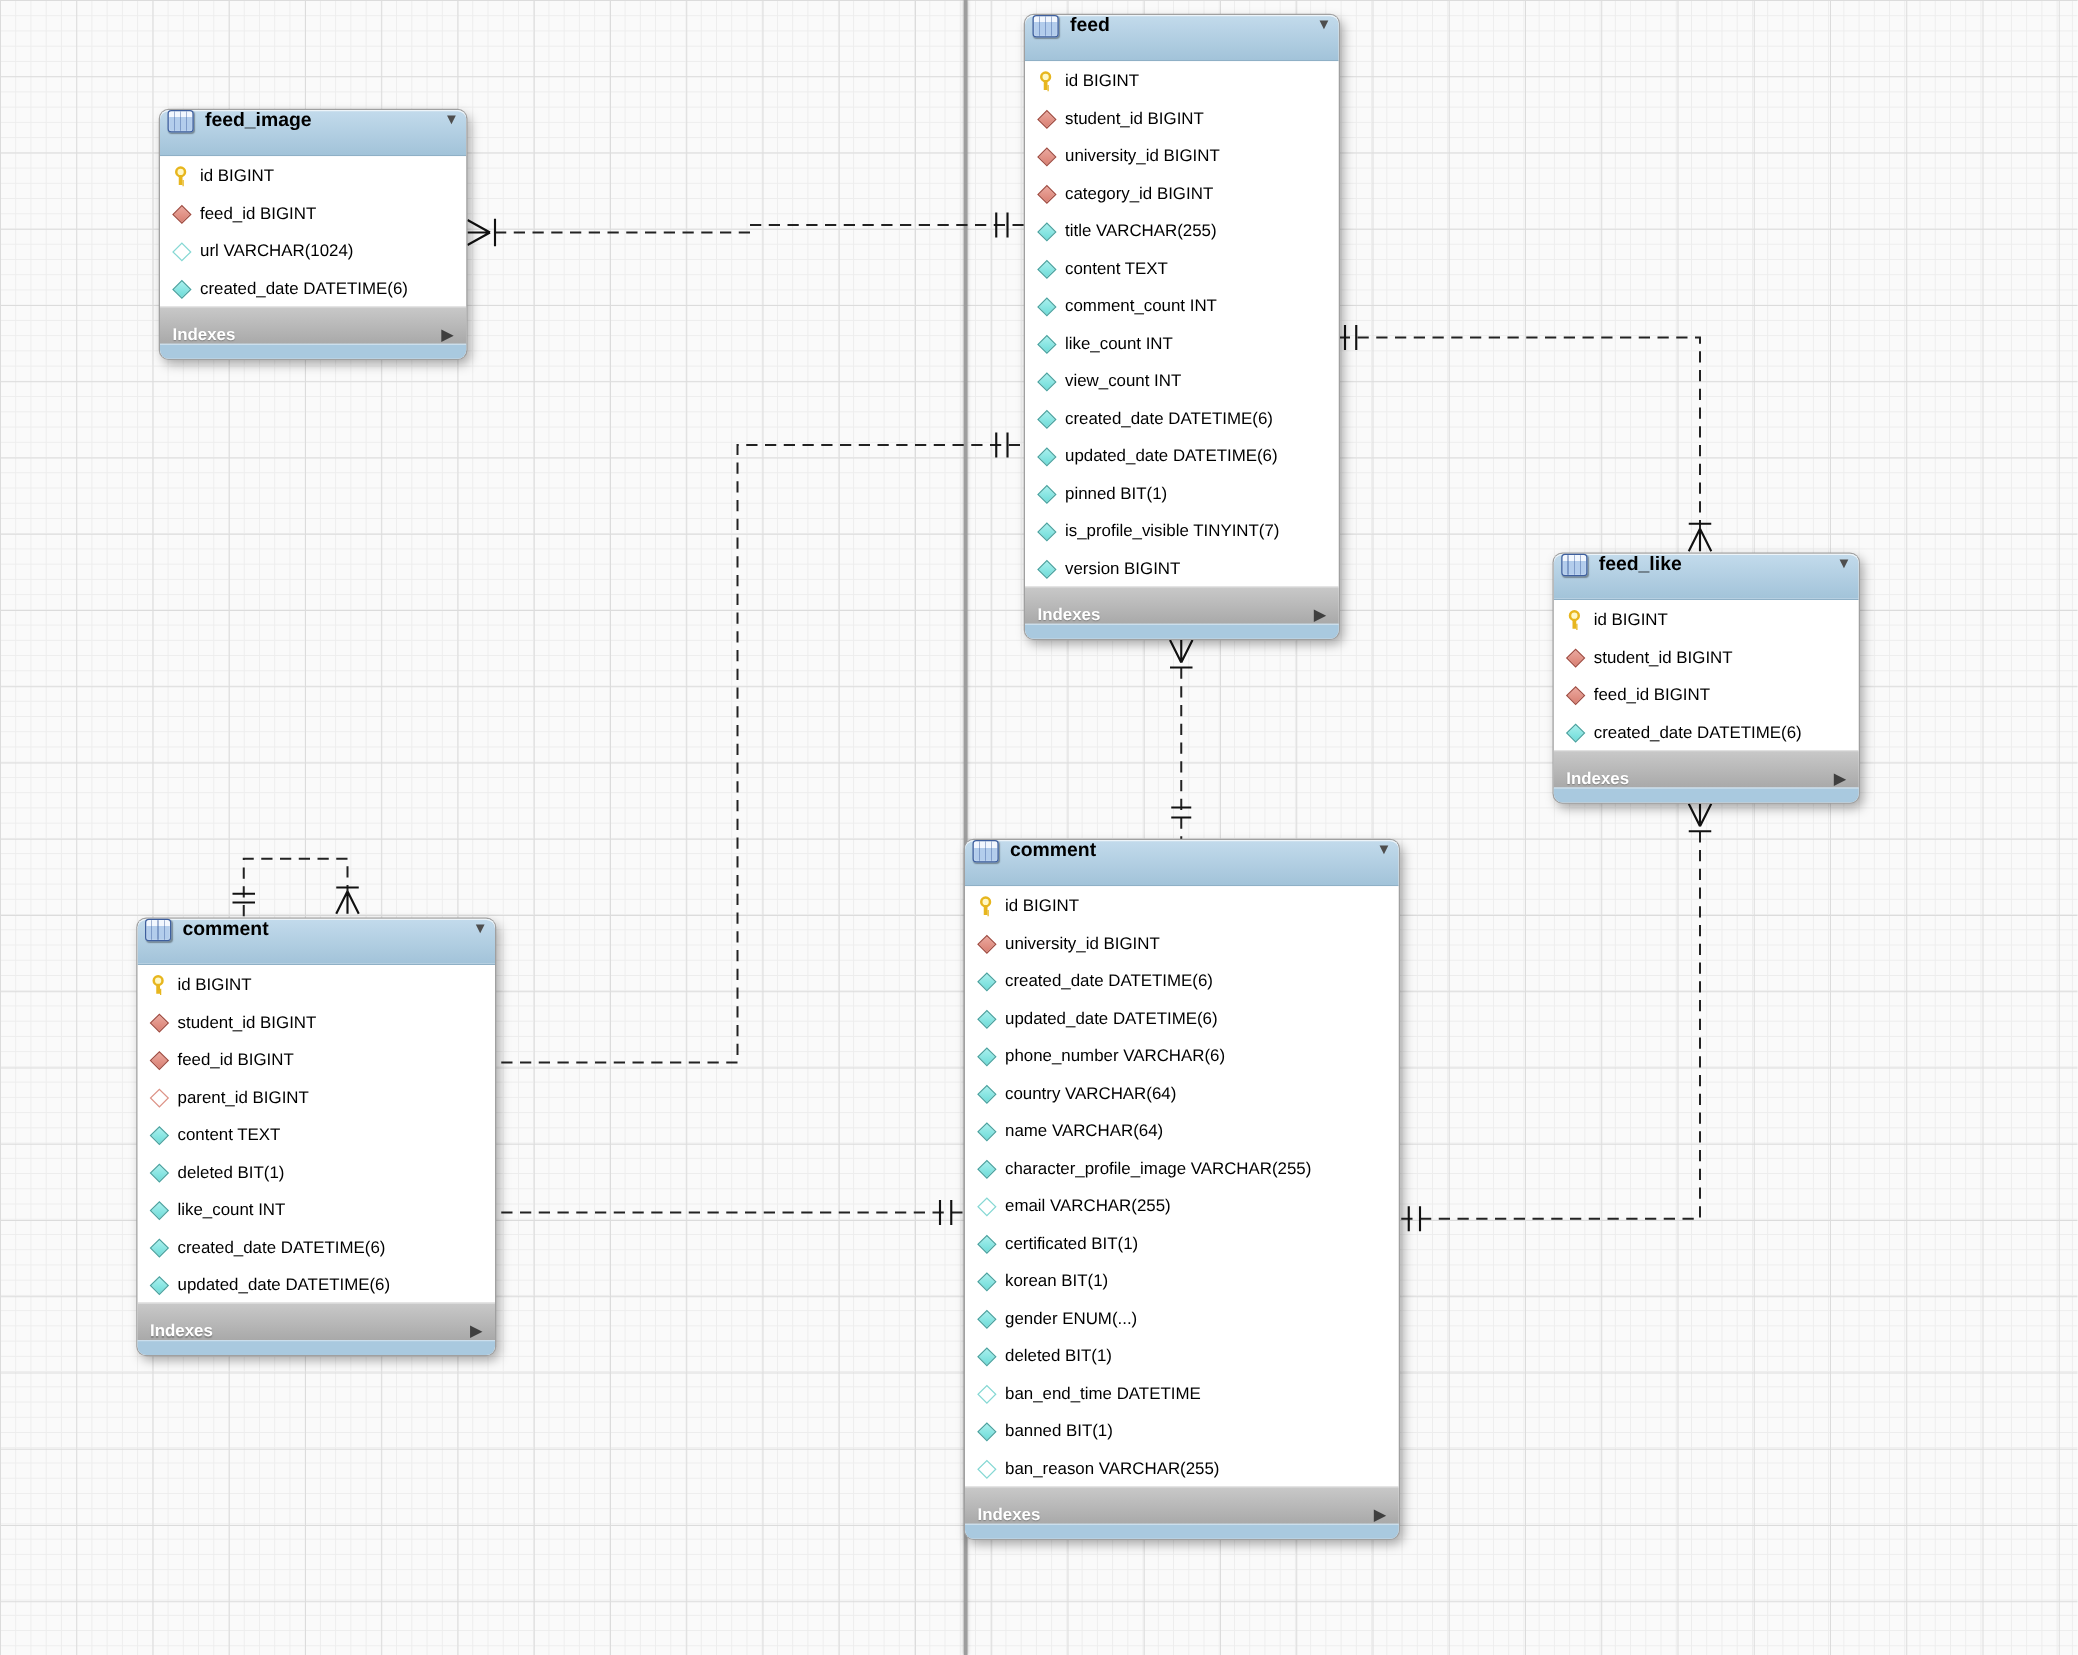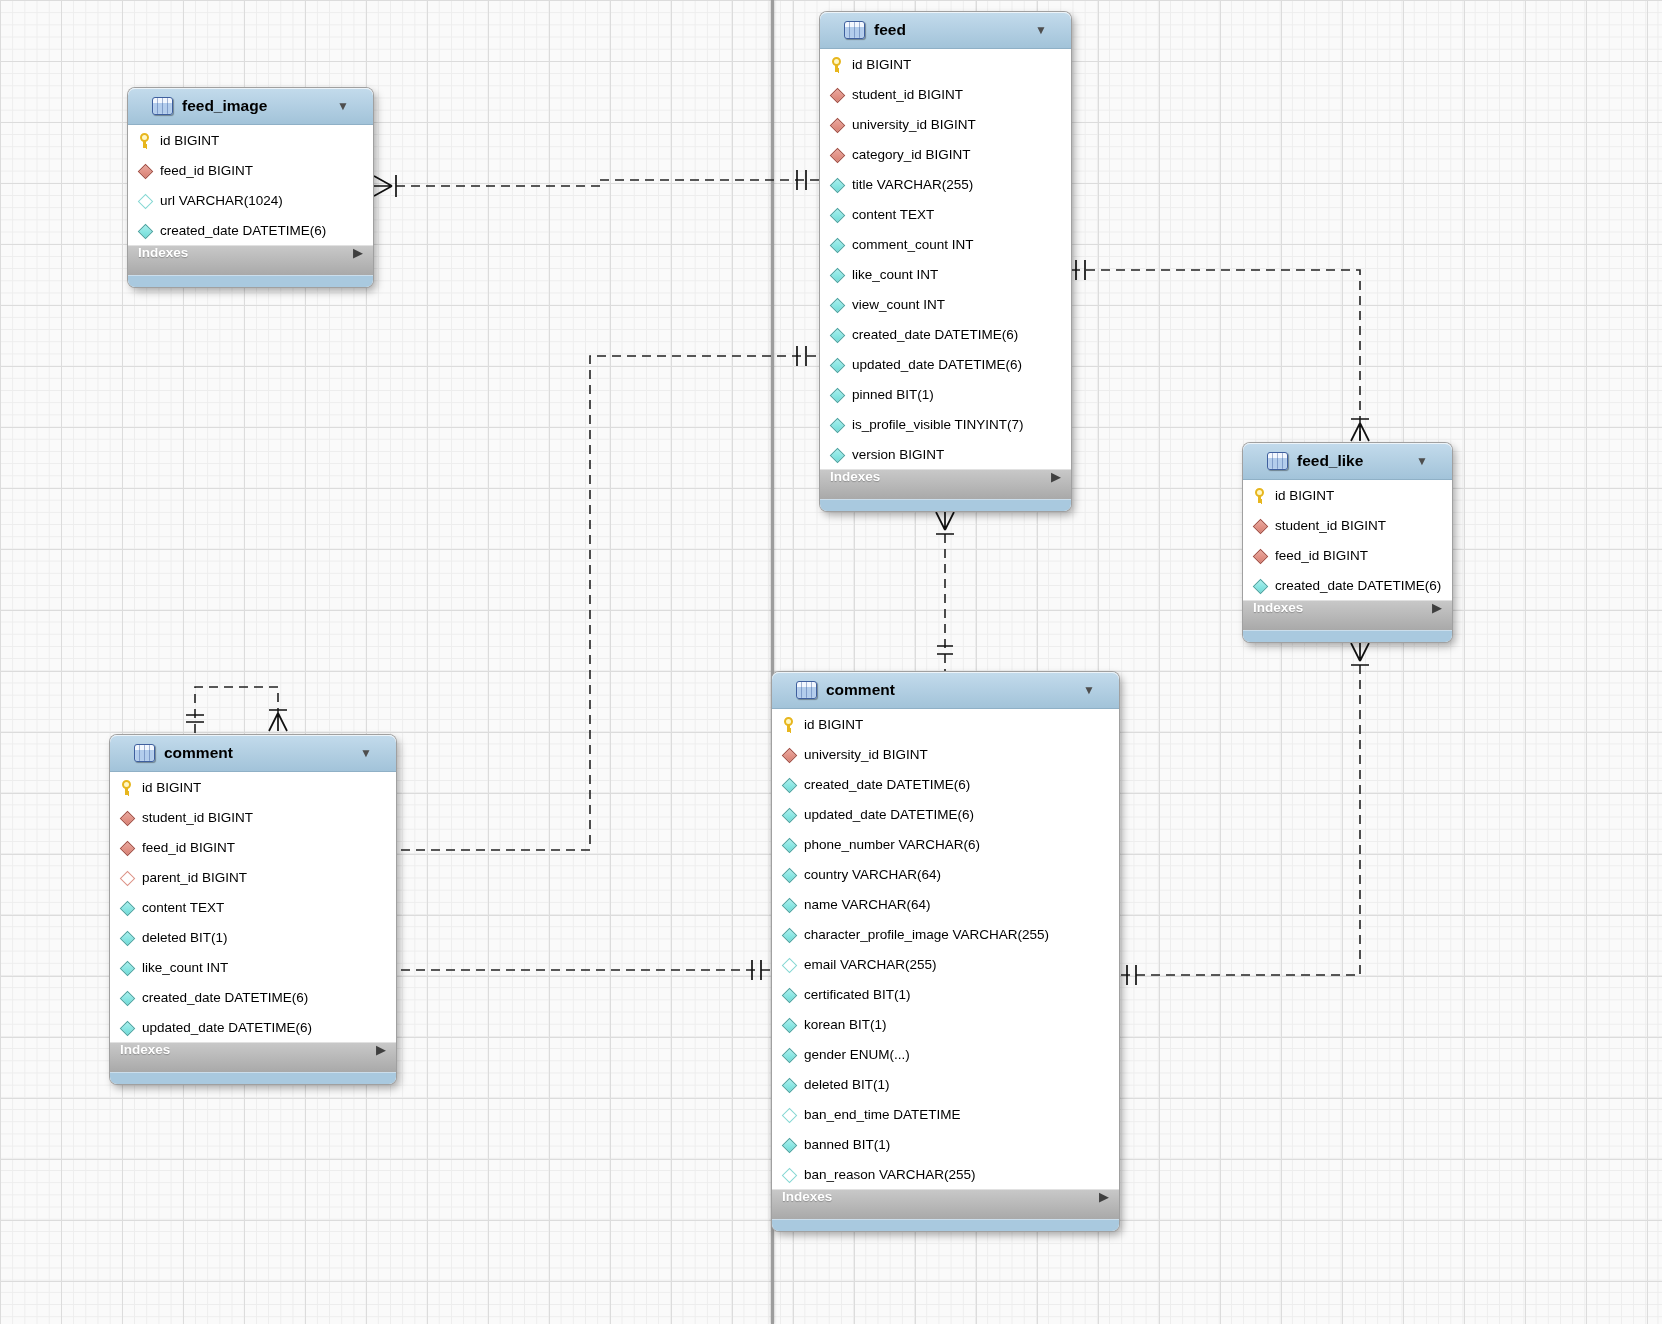--- a/index.html
+++ b/index.html
@@ -31,7 +31,7 @@
     box-shadow:0 0 0 1px #a0a0a0, 3px 4px 9px rgba(0,0,0,.35);
   }
   .thead{
-    height:36px;display:flex;align-items:center;gap:9px;padding:0 24px;
+    height:36px;display:flex;gap:9px;padding:0 6px;
     background:linear-gradient(#c3dbec,#a2c3d9);
     border-bottom:1px solid #8fb0c6;border-radius:7px 7px 0 0;
     box-shadow:inset 0 1px 0 rgba(255,255,255,.7);

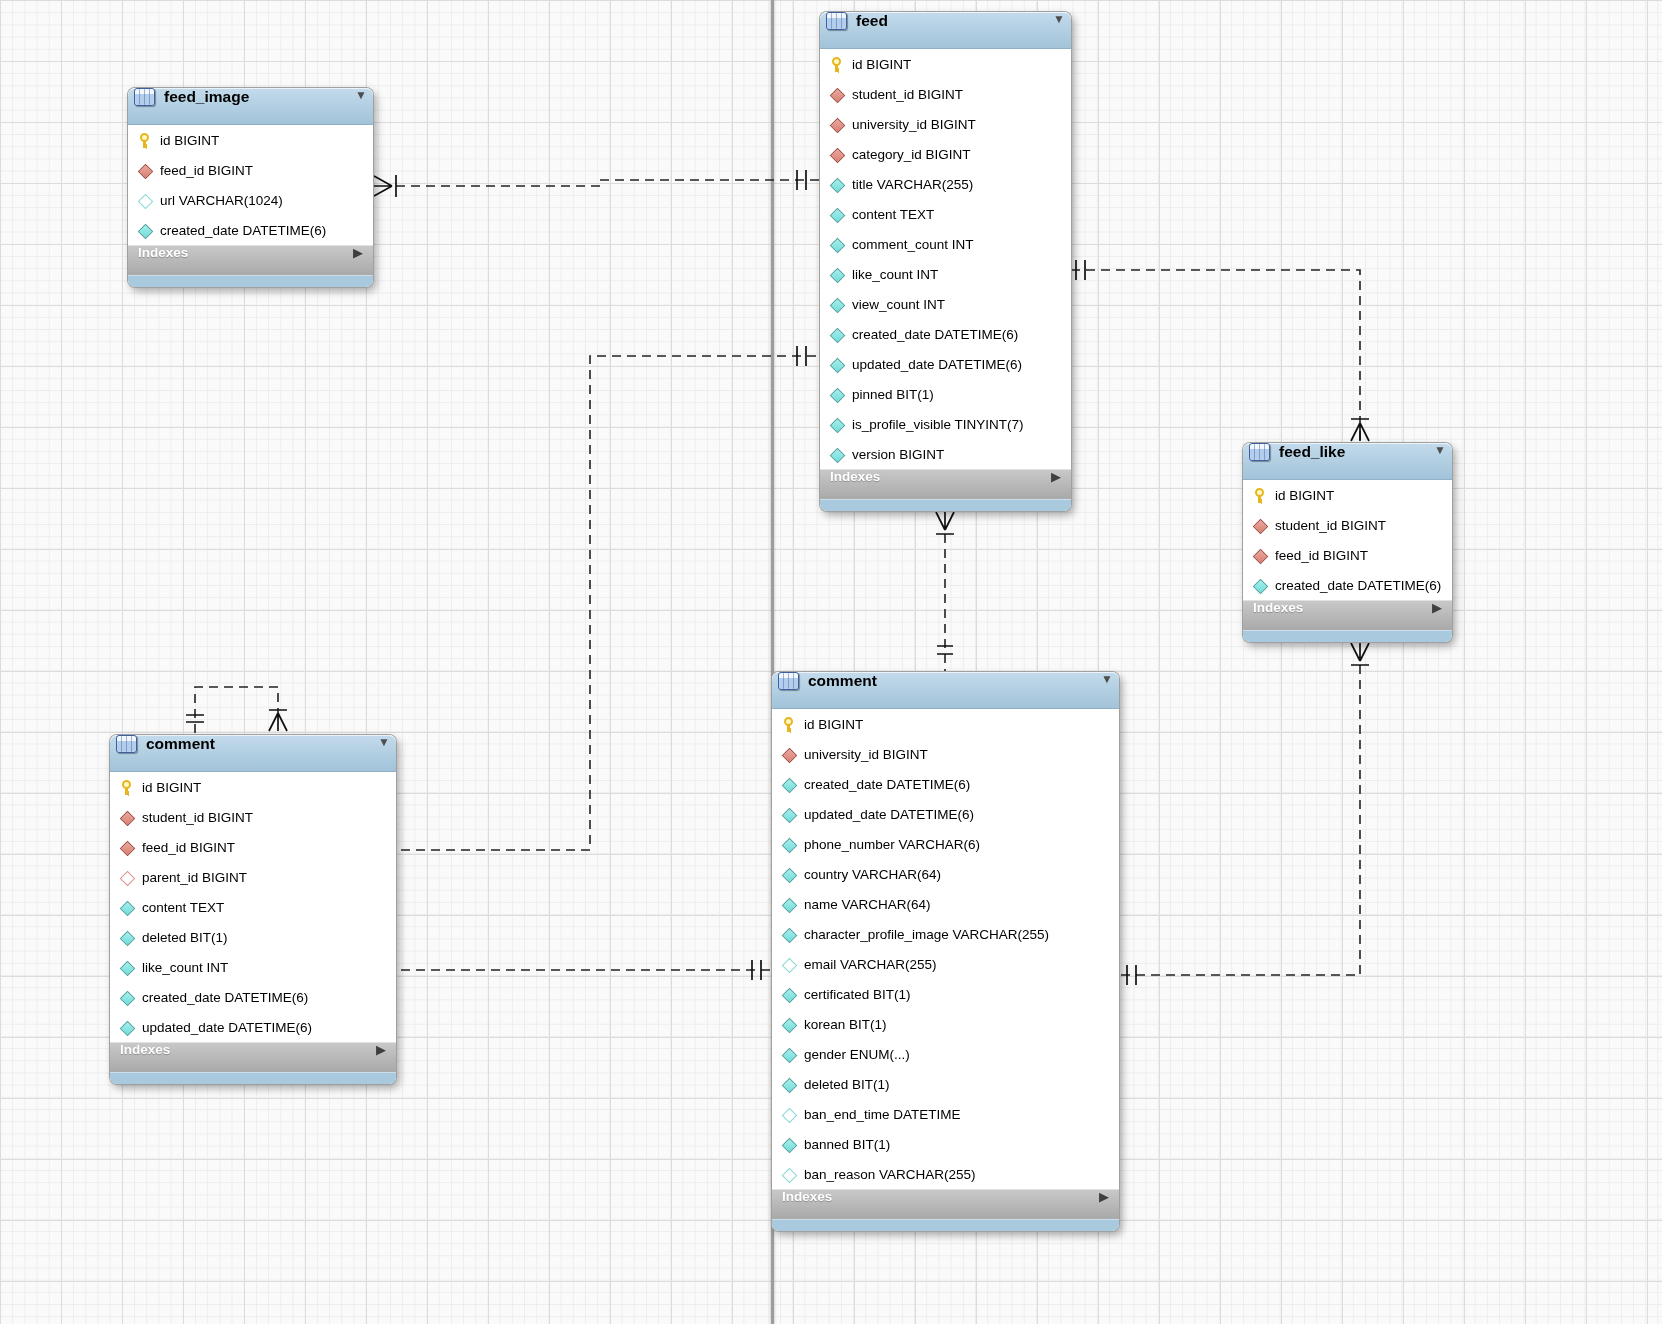--- a/index.html
+++ b/index.html
@@ -67,7 +67,7 @@
   .icon[data-icon="col"]::before{background:linear-gradient(135deg,#a8f0ee,#6edcd8);border:1px solid #49a3a0;}
   .icon[data-icon="col-null"]::before{background:#fff;border:1.5px solid #86d8d4;}
   .tfoot{
-    height:30px;display:flex;align-items:flex-start;justify-content:space-between;padding:0 10px;
+    height:30px;display:flex;align-items:flex-end;justify-content:space-between;padding:0 10px;
     background:linear-gradient(#c9c9c9,#a9a9a9);
     box-shadow:inset 0 1px 0 rgba(255,255,255,.45);
   }

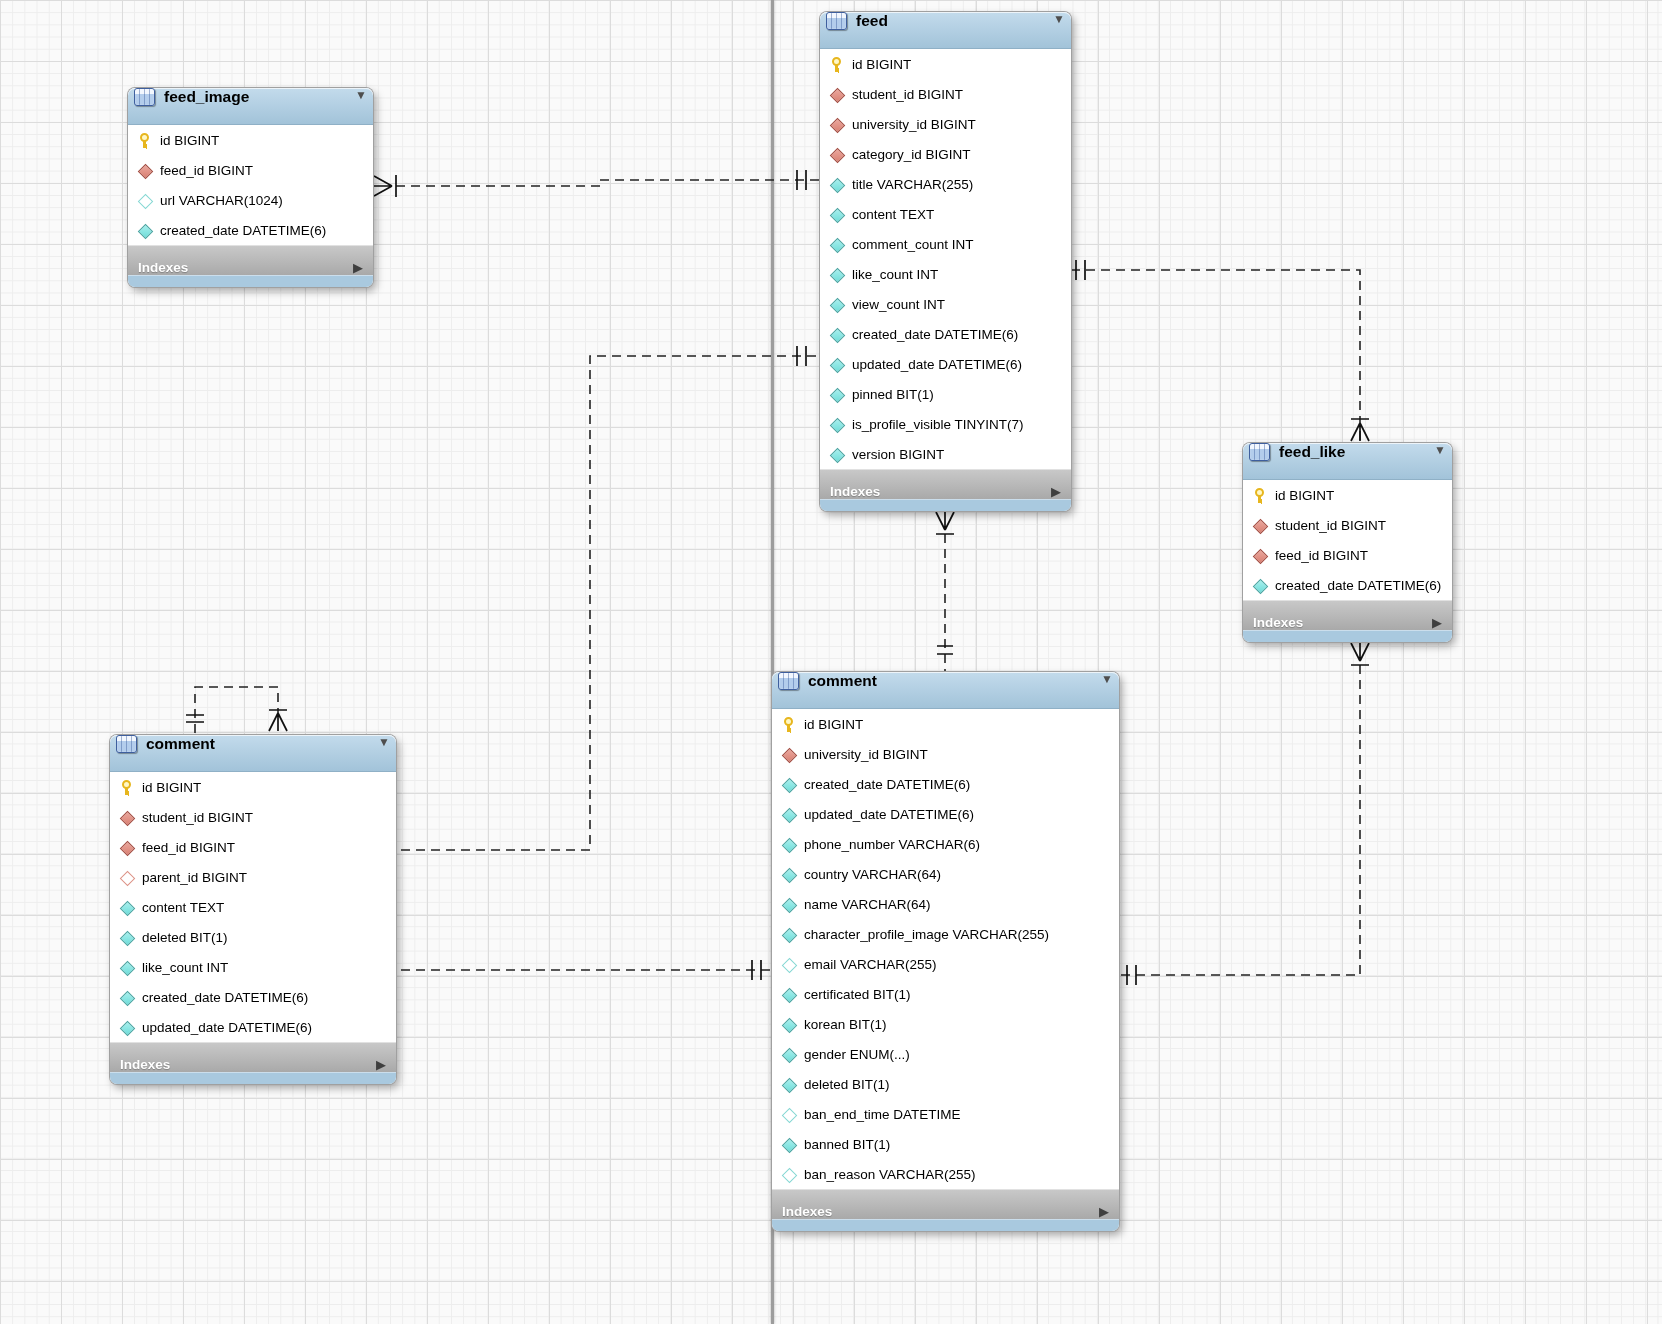--- a/index.html
+++ b/index.html
@@ -78,7 +78,7 @@
   
   #t-feed_image{left:128px;top:88px;width:245px;}
   #t-feed{left:820px;top:12px;width:251px;}
-  #t-feed_like{left:1243px;top:443px;width:209px;}
+  #t-feed_like{left:1243px;top:443px;width:244px;}
   #t-comment{left:110px;top:735px;width:286px;}
   #t-student{left:772px;top:672px;width:347px;}
 </style>

